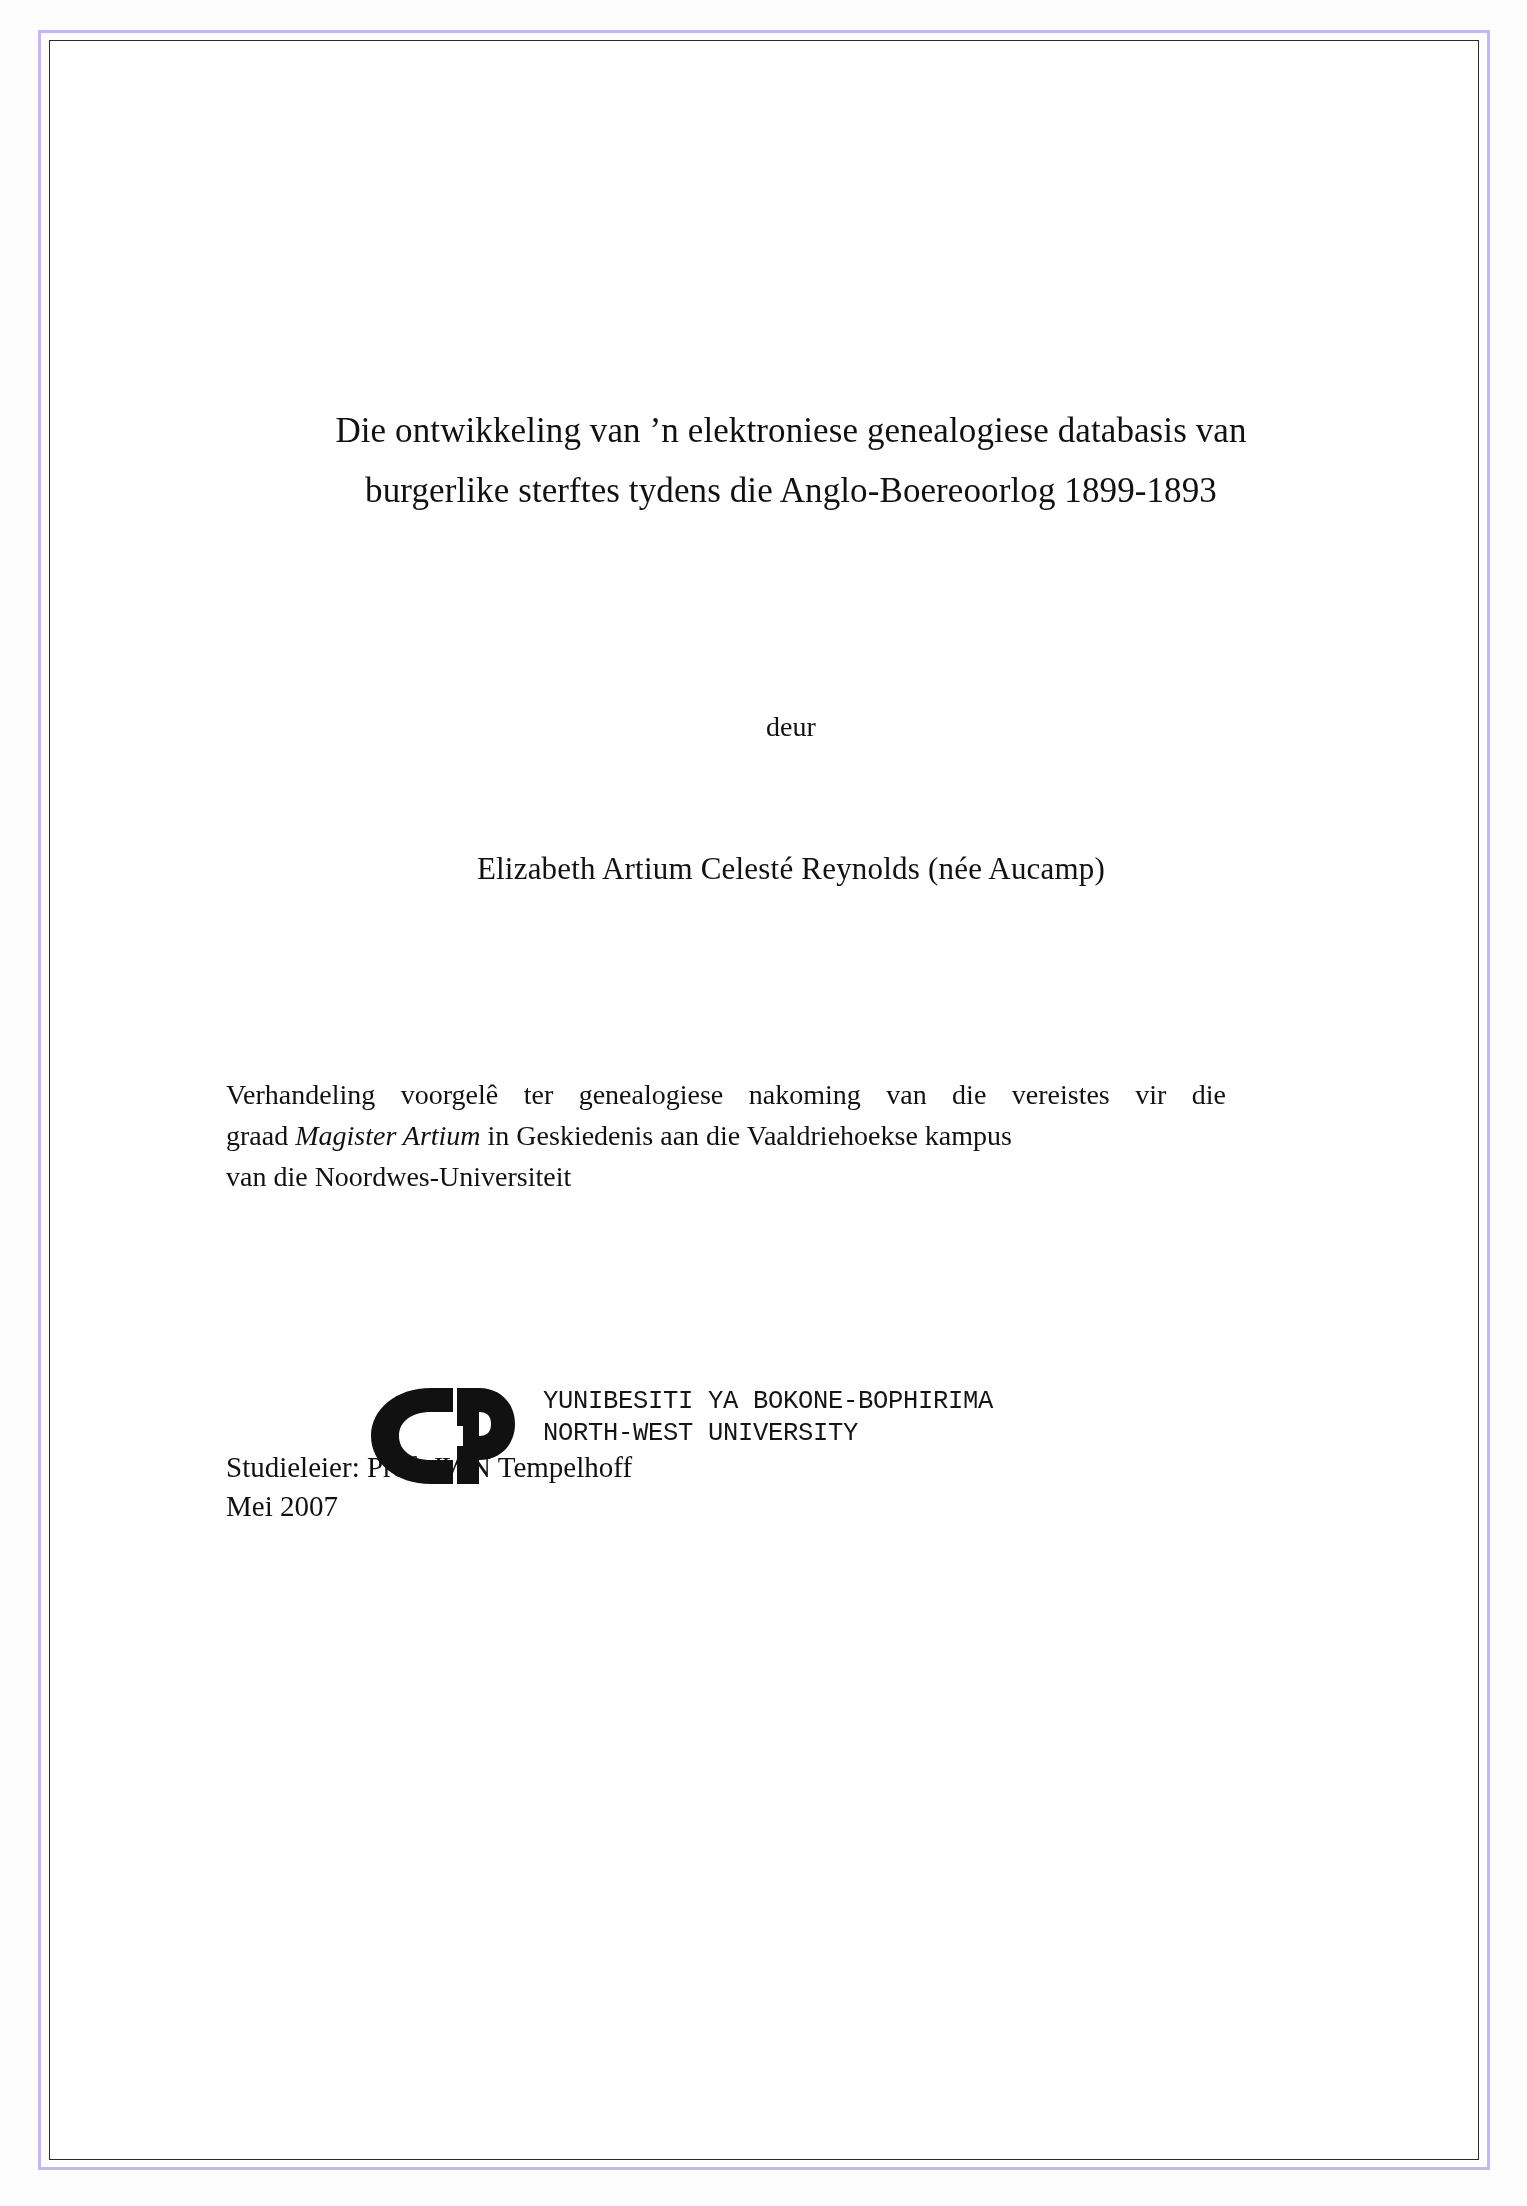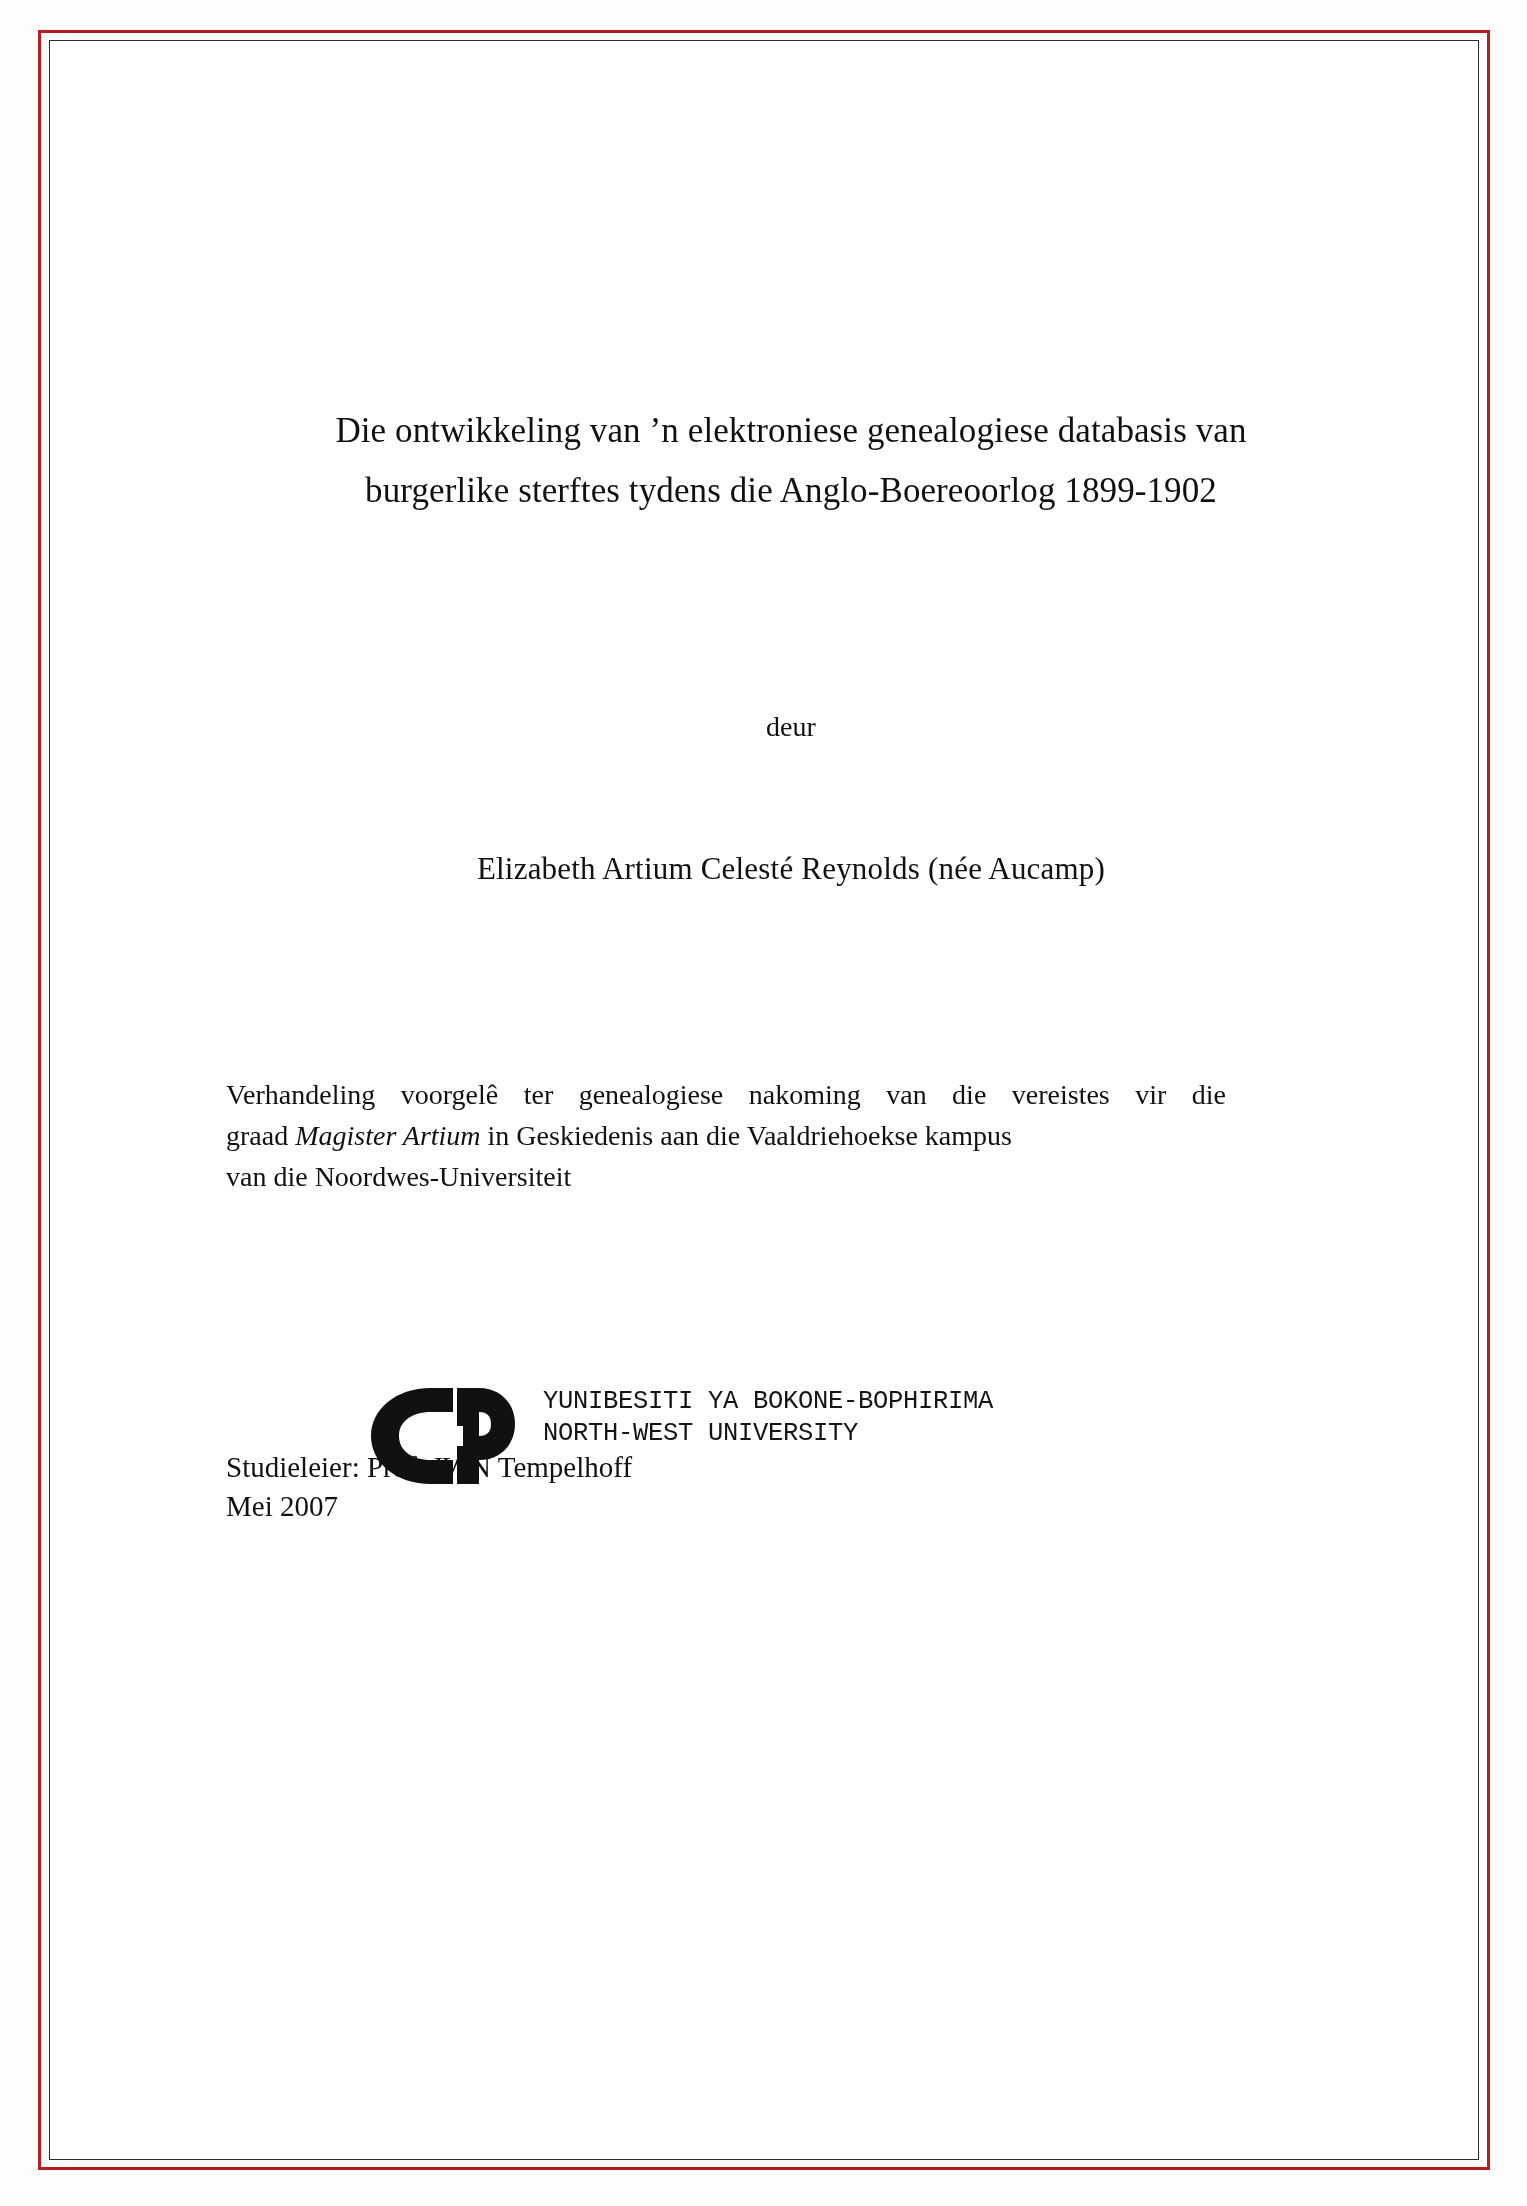--- a/index.html
+++ b/index.html
@@ -33,7 +33,7 @@
     top: 30px;
     width: 1452px;
     height: 2140px;
-    border: 3px solid #b91c1c;
+    border: 3px solid #c4b5fd;
     background: #ffffff;
     box-sizing: border-box;
   }

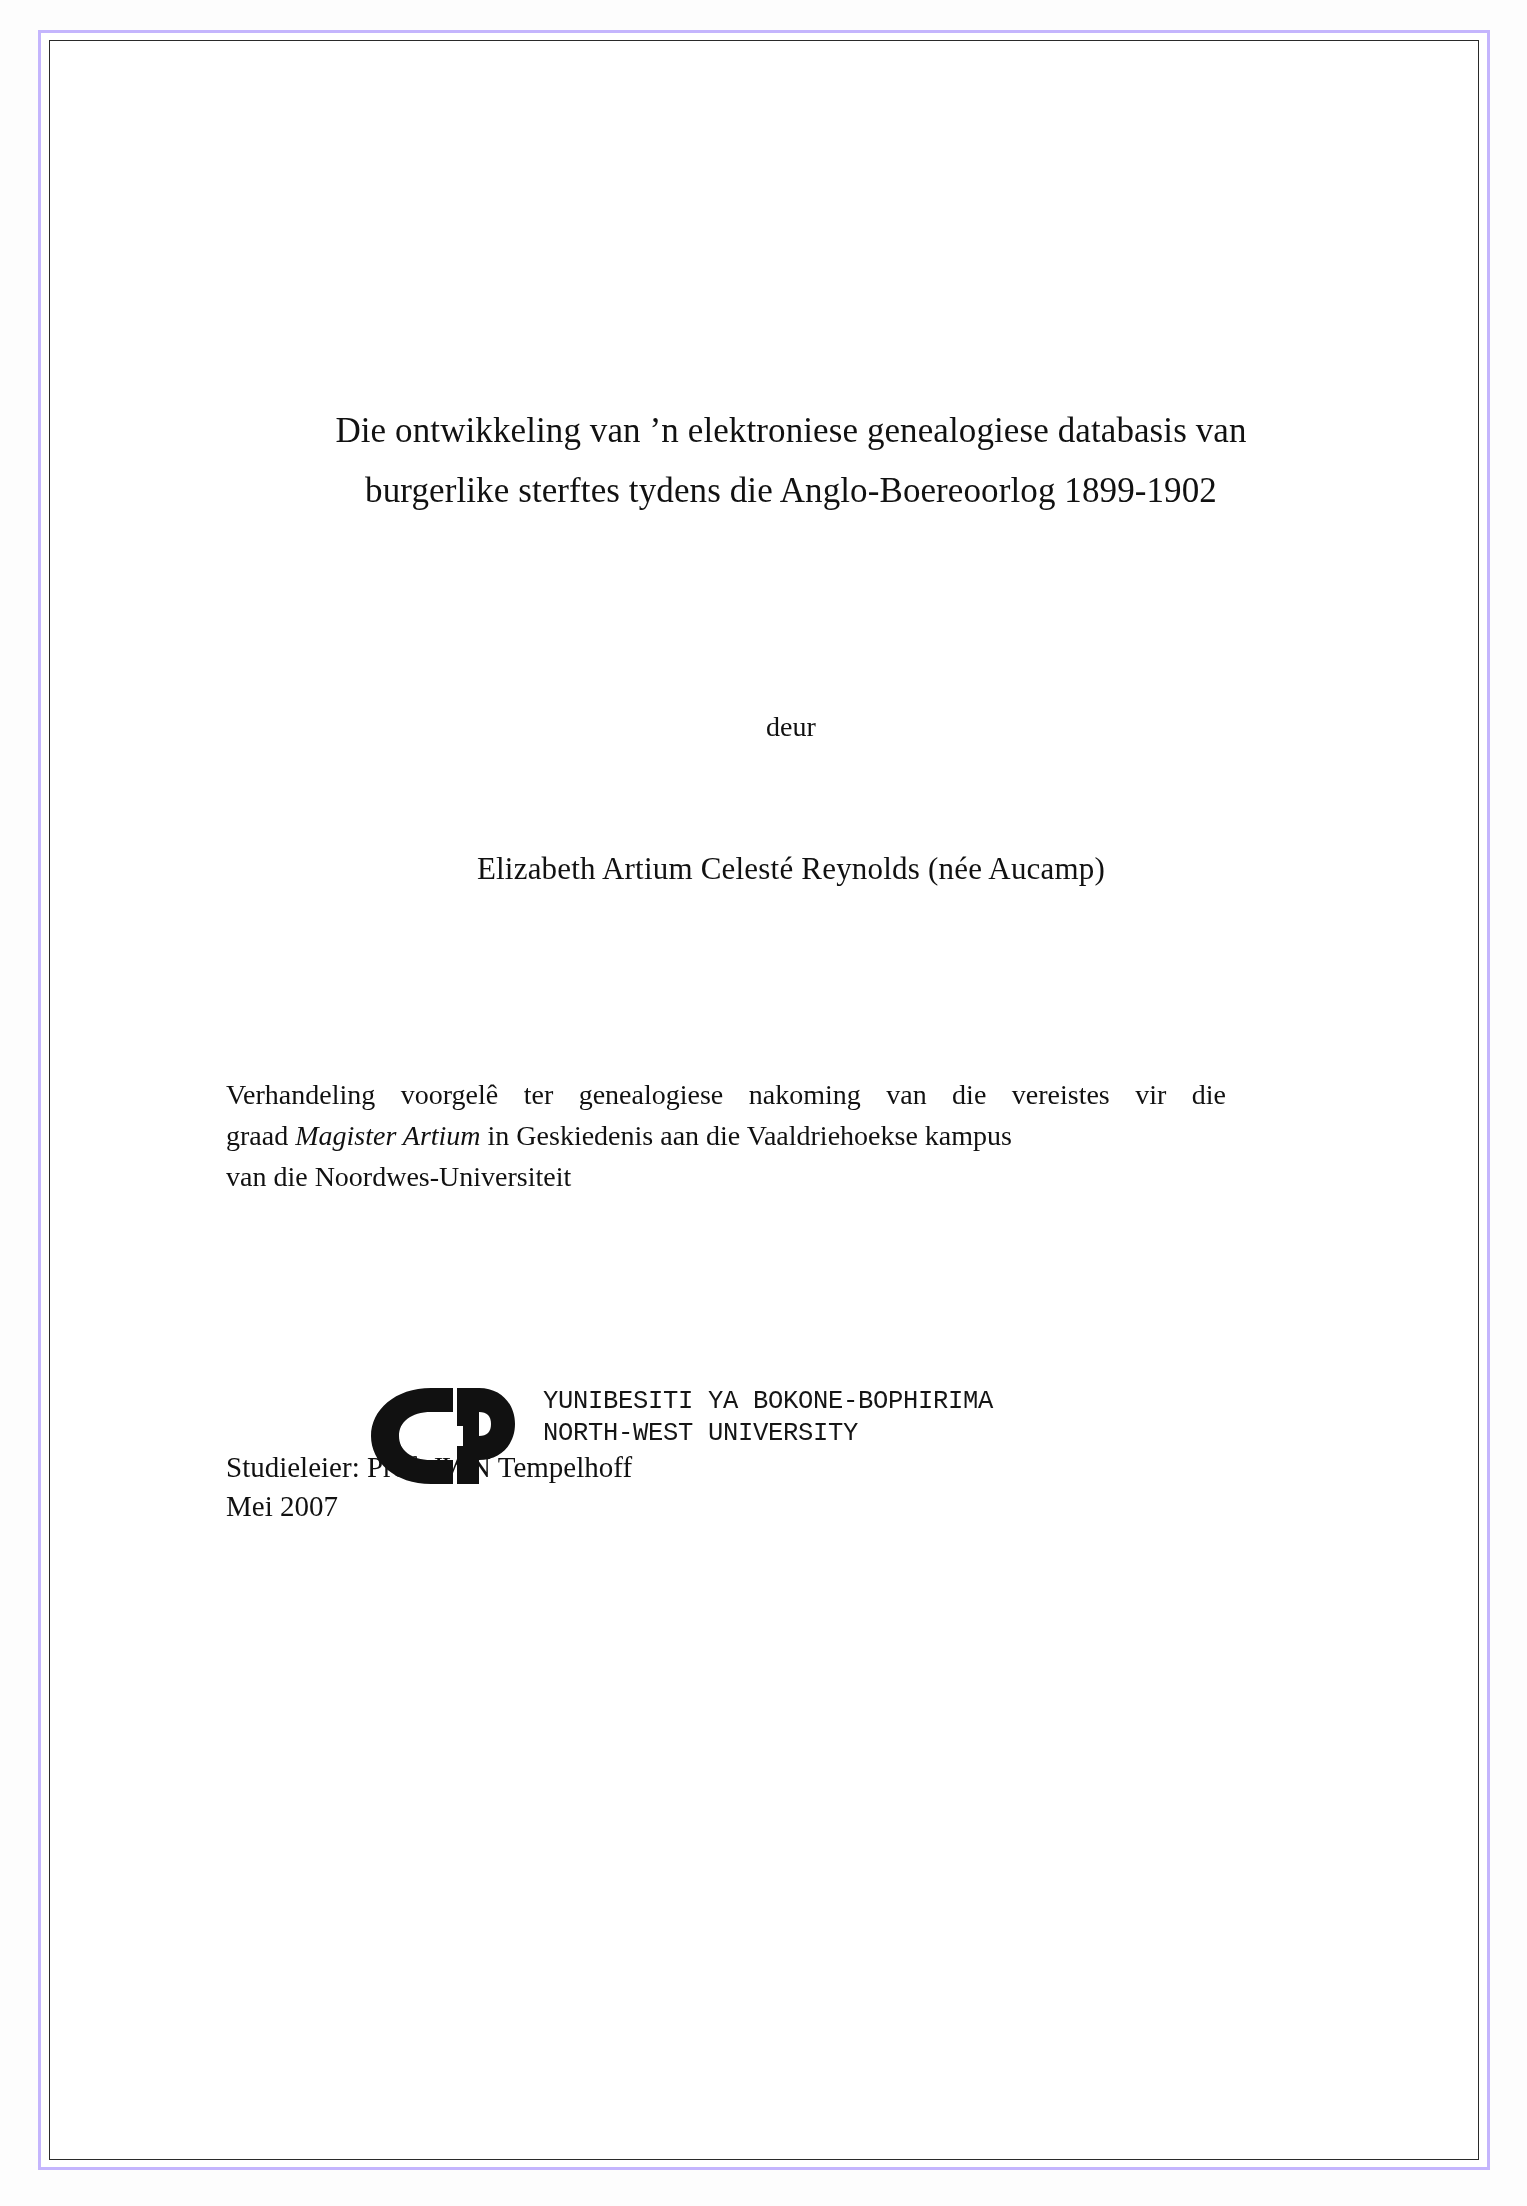--- a/index.html
+++ b/index.html
@@ -137,7 +137,7 @@
 
       <div class="title-block">
         <div class="title-line">Die ontwikkeling van ’n elektroniese genealogiese databasis van</div>
-        <div class="title-line">burgerlike sterftes tydens die Anglo-Boereoorlog 1899-1902</div>
+        <div class="title-line">burgerlike sterftes tydens die Anglo-Boereoorlog 1899-1893</div>
       </div>
 
       <div class="deur">deur</div>

